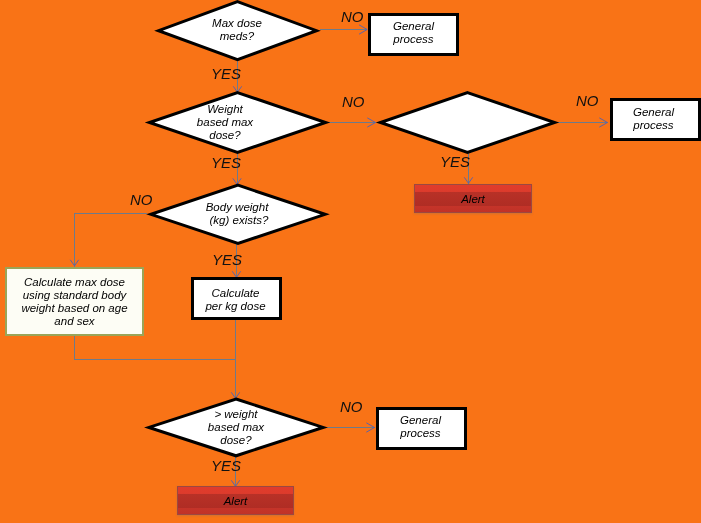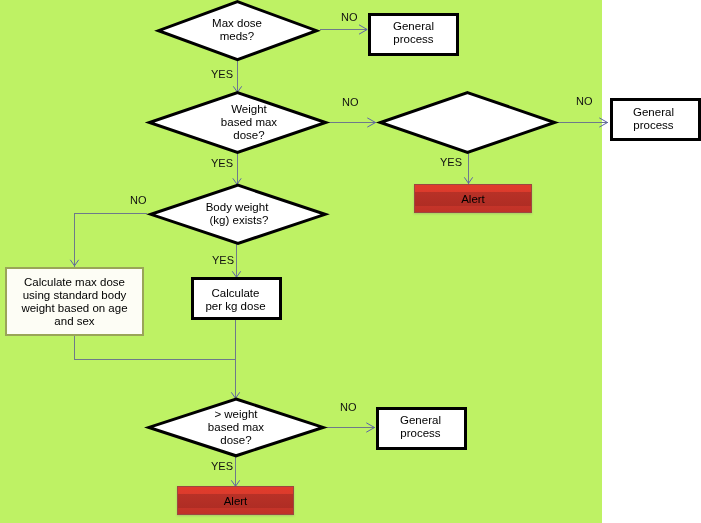--- a/index.html
+++ b/index.html
@@ -7,7 +7,7 @@
   body{width:701px;height:523px;background:#ffffff;overflow:hidden;
        font-family:"Liberation Sans",sans-serif;
        -webkit-font-smoothing:antialiased;}
-  #canvas{position:relative;width:602px;height:523px;background:#bef264;}
+  #canvas{position:relative;width:701px;height:523px;background:#f97316;font-style:italic;}
   svg.layer{position:absolute;left:0;top:0;width:701px;height:523px;overflow:visible;}
   .nodetext{position:absolute;display:flex;align-items:center;justify-content:center;
         text-align:center;box-sizing:border-box;white-space:pre-line;color:#000;

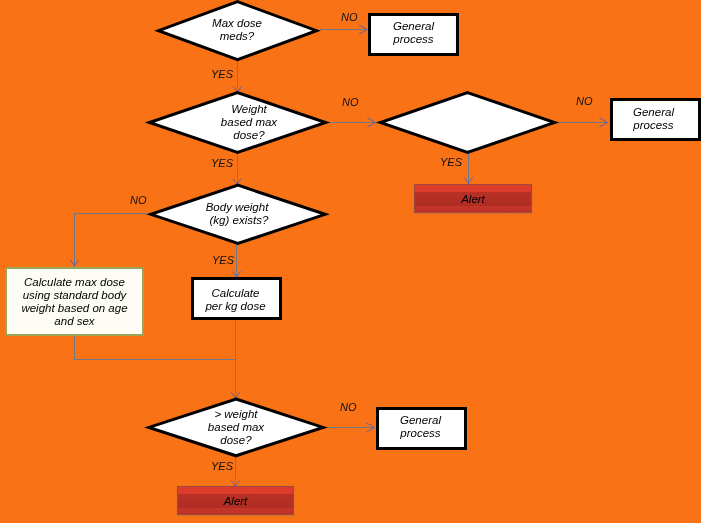--- a/index.html
+++ b/index.html
@@ -17,7 +17,7 @@
          background:linear-gradient(180deg,#e03c2c 0%,#dd3b2c 24%,#b83127 26%,#b02d24 76%,#c53429 78%,#c03228 100%);
          border:1px solid #9c4840;box-shadow:0 1px 2px rgba(120,110,110,0.30);}
   .calcbox{position:absolute;box-sizing:border-box;border:2px solid #9aa558;background:#fdfdf5;}
-  .edgelabel{position:absolute;font-size:11px;line-height:12px;color:#111;white-space:nowrap;transform:translateZ(0);padding-left:8px;}
+  .edgelabel{position:absolute;font-size:15px;line-height:12px;color:#111;white-space:nowrap;transform:translateZ(0);padding-left:8px;}
 </style>
 </head>
 <body>

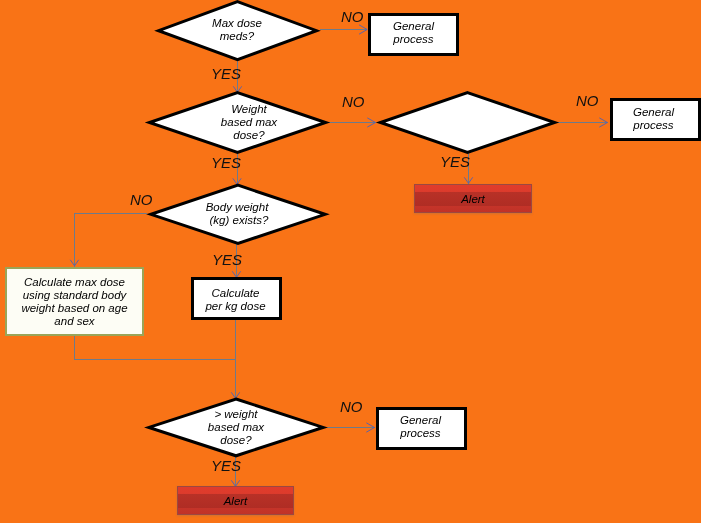--- a/index.html
+++ b/index.html
@@ -87,7 +87,7 @@
 meds?</div>
   <div class="nodetext" style="left:368px;top:14px;width:91px;height:37px;">General
 process</div>
-  <div class="nodetext" style="left:199px;top:101px;width:100px;height:43px;">Weight
+  <div class="nodetext" style="left:175px;top:101px;width:100px;height:43px;">Weight
 based max
 dose?</div>
   <div class="nodetext" style="left:608px;top:100px;width:91px;height:37px;">General

